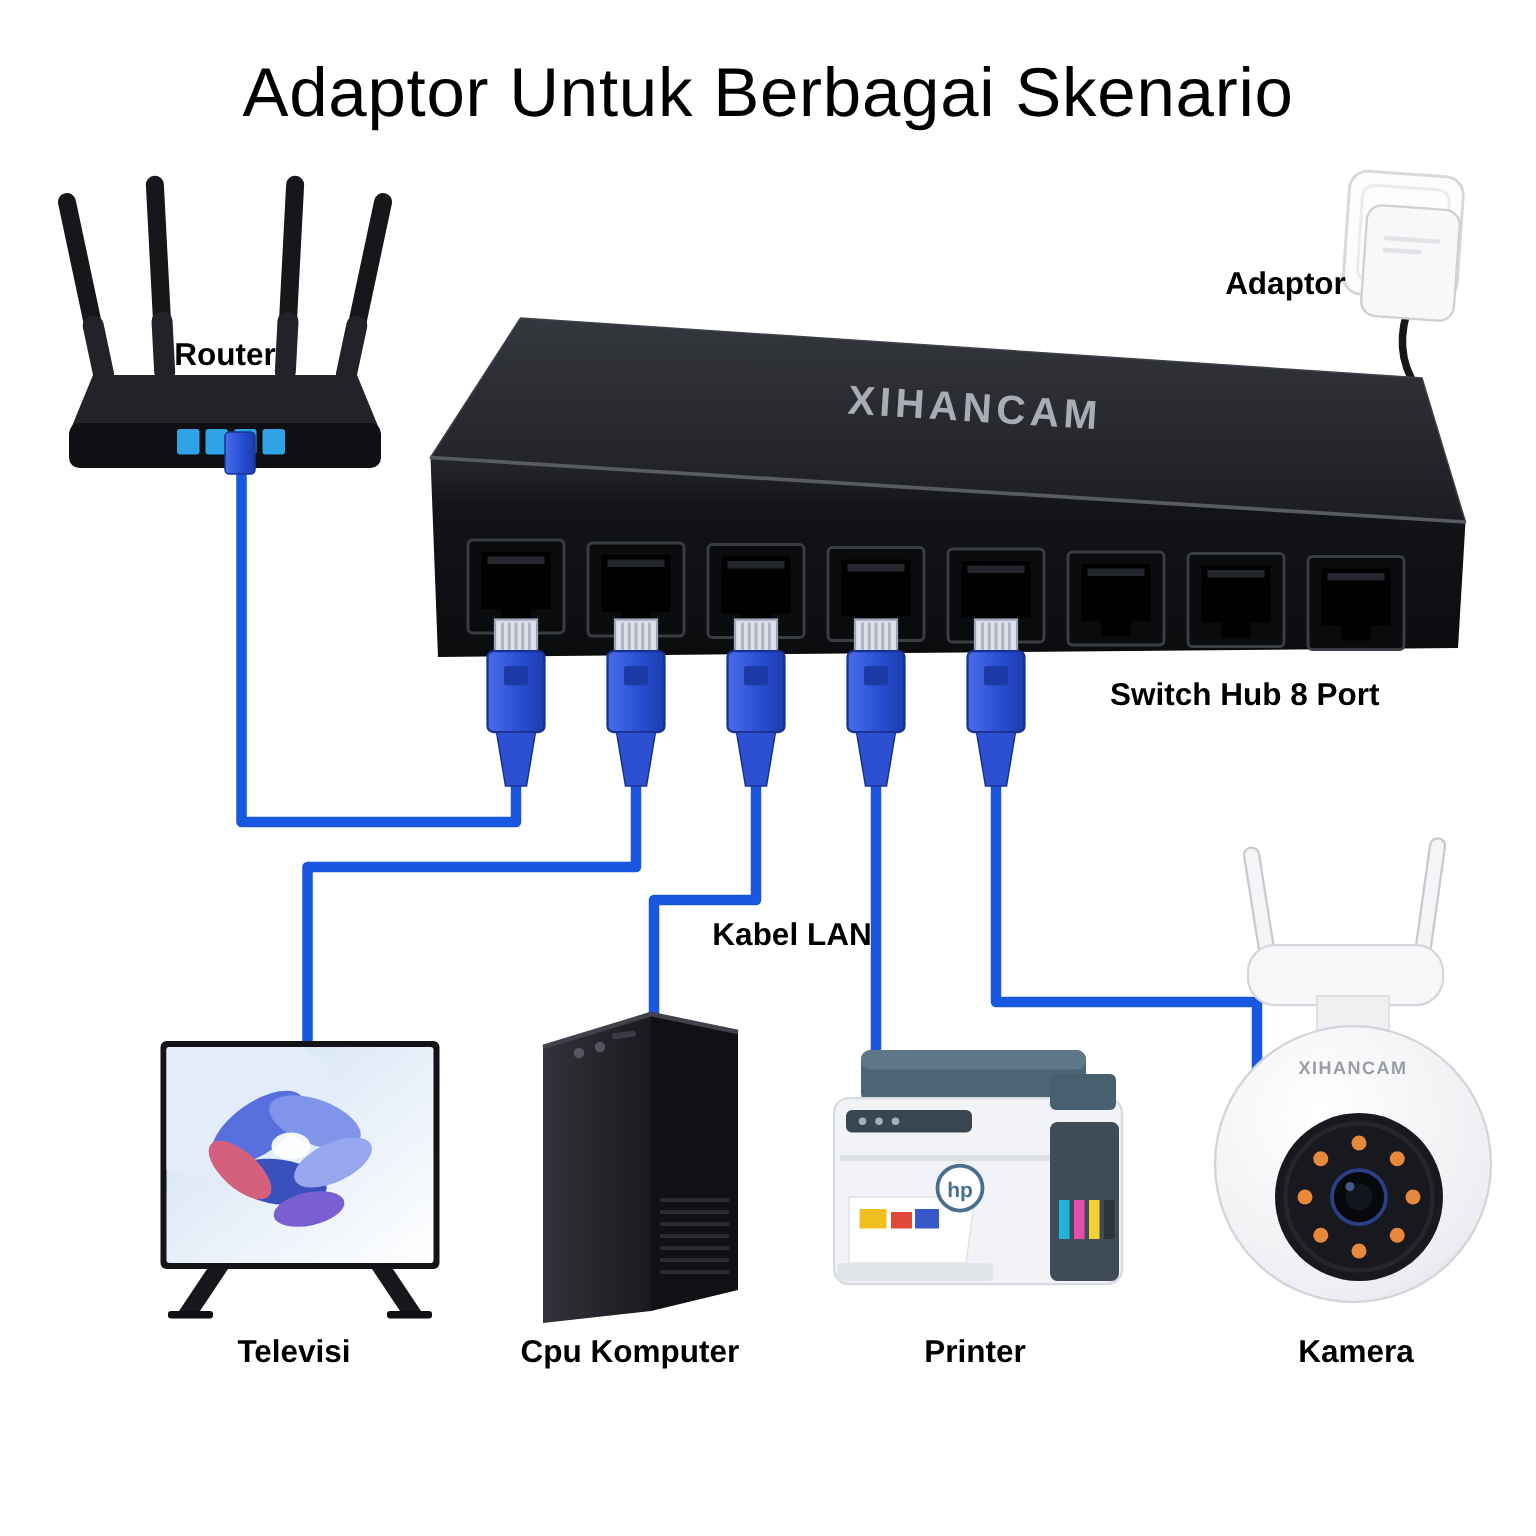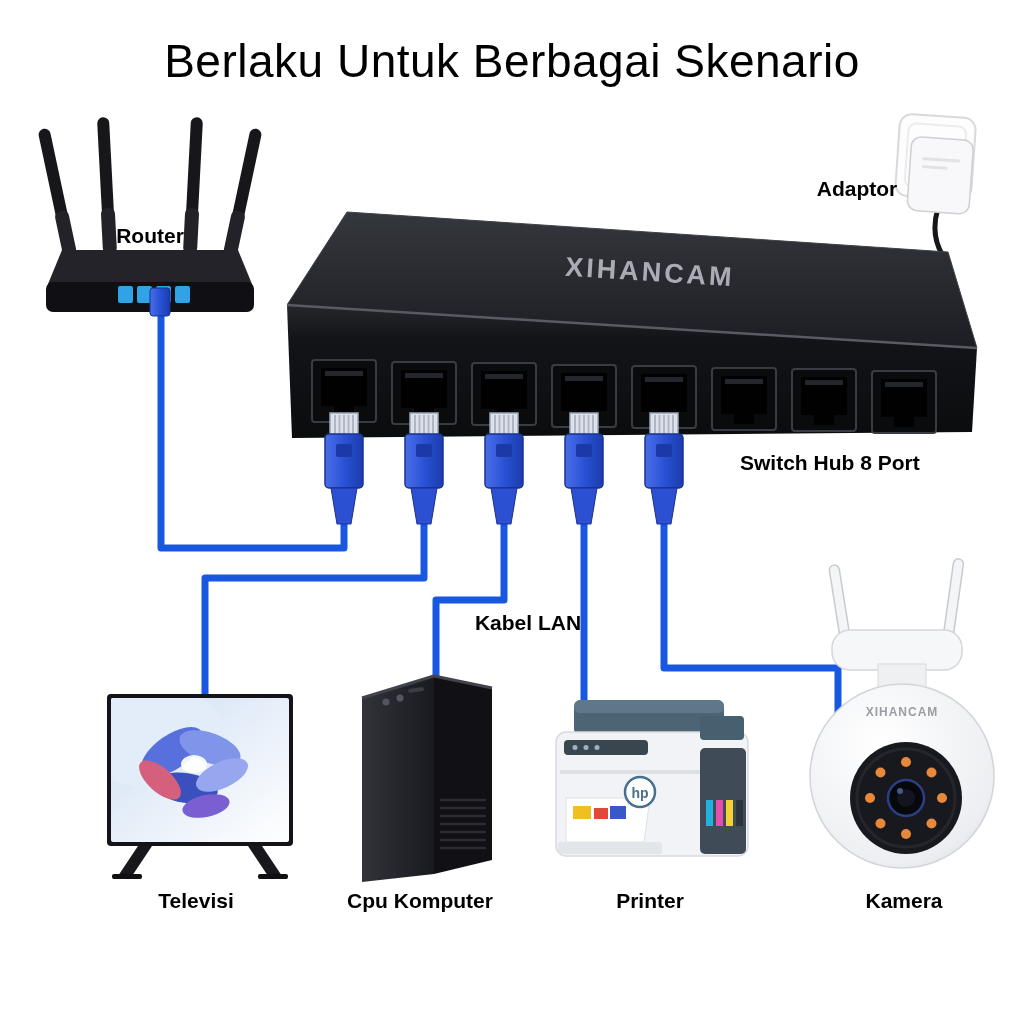--- a/index.html
+++ b/index.html
@@ -23,7 +23,7 @@
 
 <div class="stage">
 
-  <h1 class="page-title">Berlaku Untuk Berbagai Skenario</h1>
+  <h1 class="page-title">Adaptor Untuk Berbagai Skenario</h1>
 
   <svg class="scene" viewBox="0 0 1024 1024">
     <defs>

